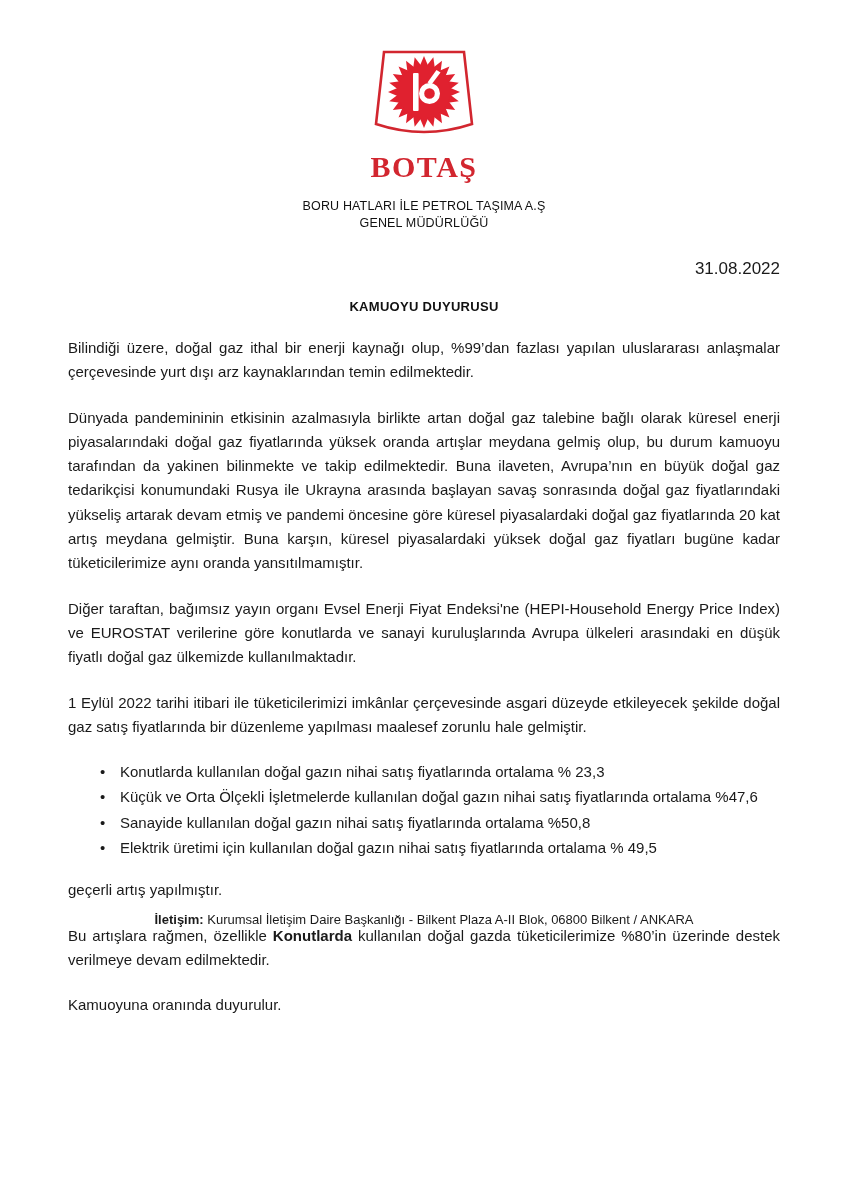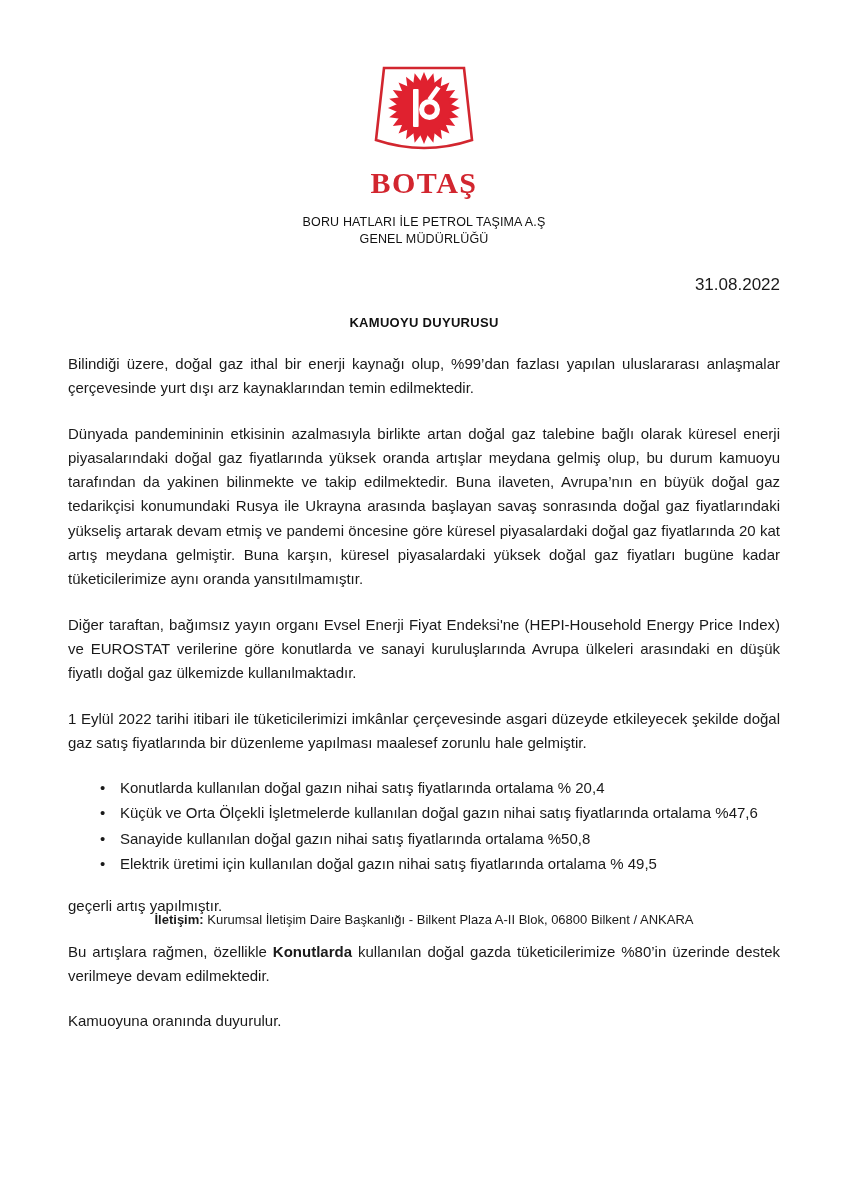--- a/index.html
+++ b/index.html
@@ -21,7 +21,7 @@
     width: 848px;
     height: 968px;
     box-sizing: border-box;
-    padding: 16px 68px;
+    padding: 0 68px;
     position: relative;
   }
 

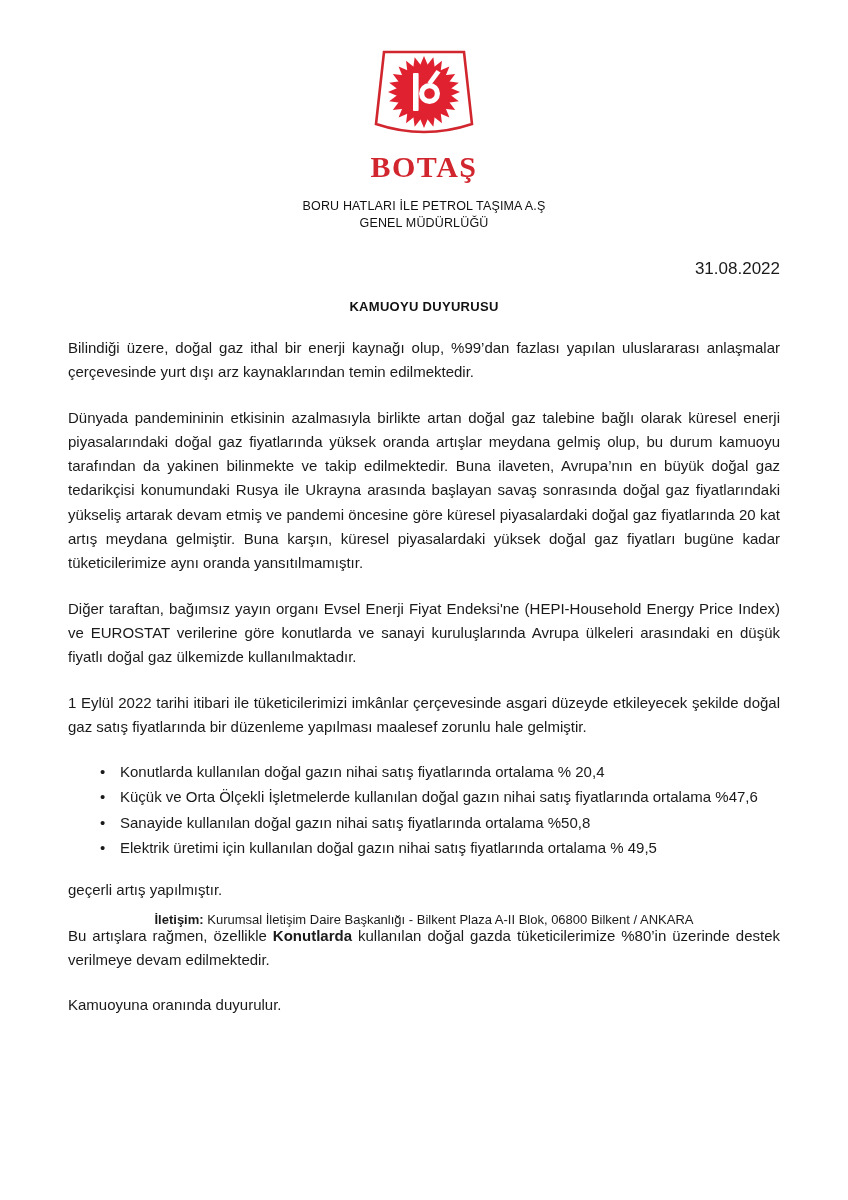--- a/index.html
+++ b/index.html
@@ -199,7 +199,7 @@
     <ul class="bullets">
       <li>
         <span class="bullet-dot">•</span>
-        <span>Konutlarda kullanılan doğal gazın nihai satış fiyatlarında ortalama % 20,4</span>
+        <span>Konutlarda kullanılan doğal gazın nihai satış fiyatlarında ortalama % 23,3</span>
       </li>
       <li>
         <span class="bullet-dot">•</span>

